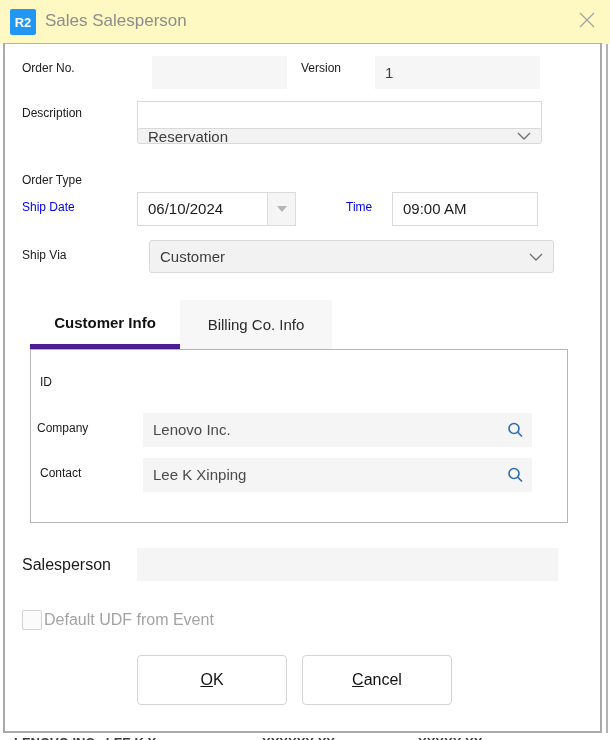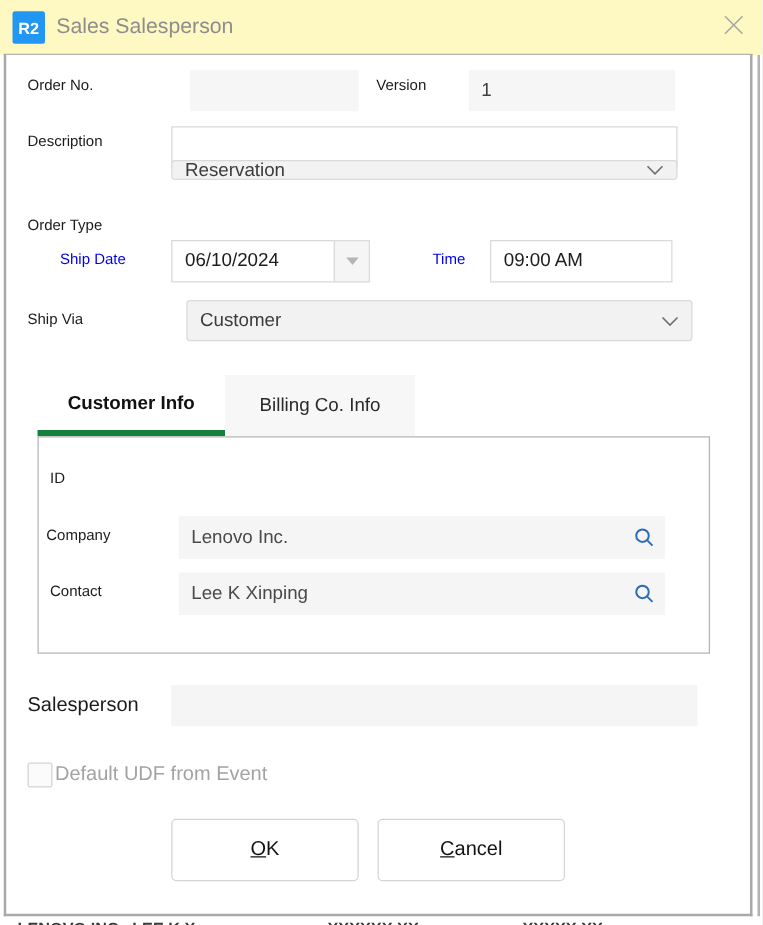--- a/index.html
+++ b/index.html
@@ -99,7 +99,7 @@
     </span>
   </div>
 
-  <div class="lbl lbl-blue" style="left:22px; top:200px;margin-left:26px;">Ship Date</div>
+  <div class="lbl lbl-blue" style="left:22px; top:200px;">Ship Date</div>
   <div class="fld fld-edit" style="left:137px; top:192px; width:131px; height:34px; line-height:32px; color:#1d1d1d;">06/10/2024</div>
   <div class="date-btn" style="left:267px; top:192px; width:29px; height:34px;">
     <span class="tri-down"></span>

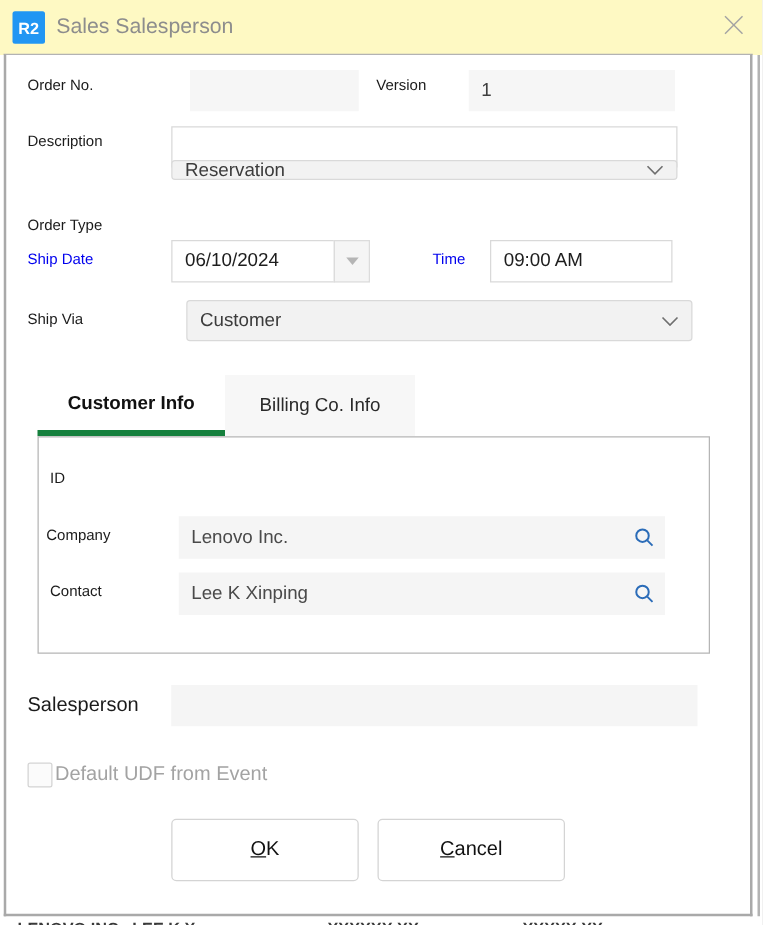--- a/index.html
+++ b/index.html
@@ -47,7 +47,7 @@
   .tri-down { width:0; height:0; border-left:5px solid transparent; border-right:5px solid transparent; border-top:6px solid #b5b5b5; }
   
   .tab { position:absolute; display:flex; align-items:center; justify-content:center; font-size:15px; }
-  .tab-active { background:#fff; font-weight:bold; color:#111; border-bottom:5px solid #15803d; }
+  .tab-active { background:#fff; font-weight:bold; color:#111; border-bottom:5px solid #4c1d95; }
   .tab-inactive { background:#f7f7f7; color:#2a2a2a; }
   
   .panel { position:absolute; left:30px; top:349px; width:538px; height:174px; border:1px solid #b5b5b5; background:#fff; }

